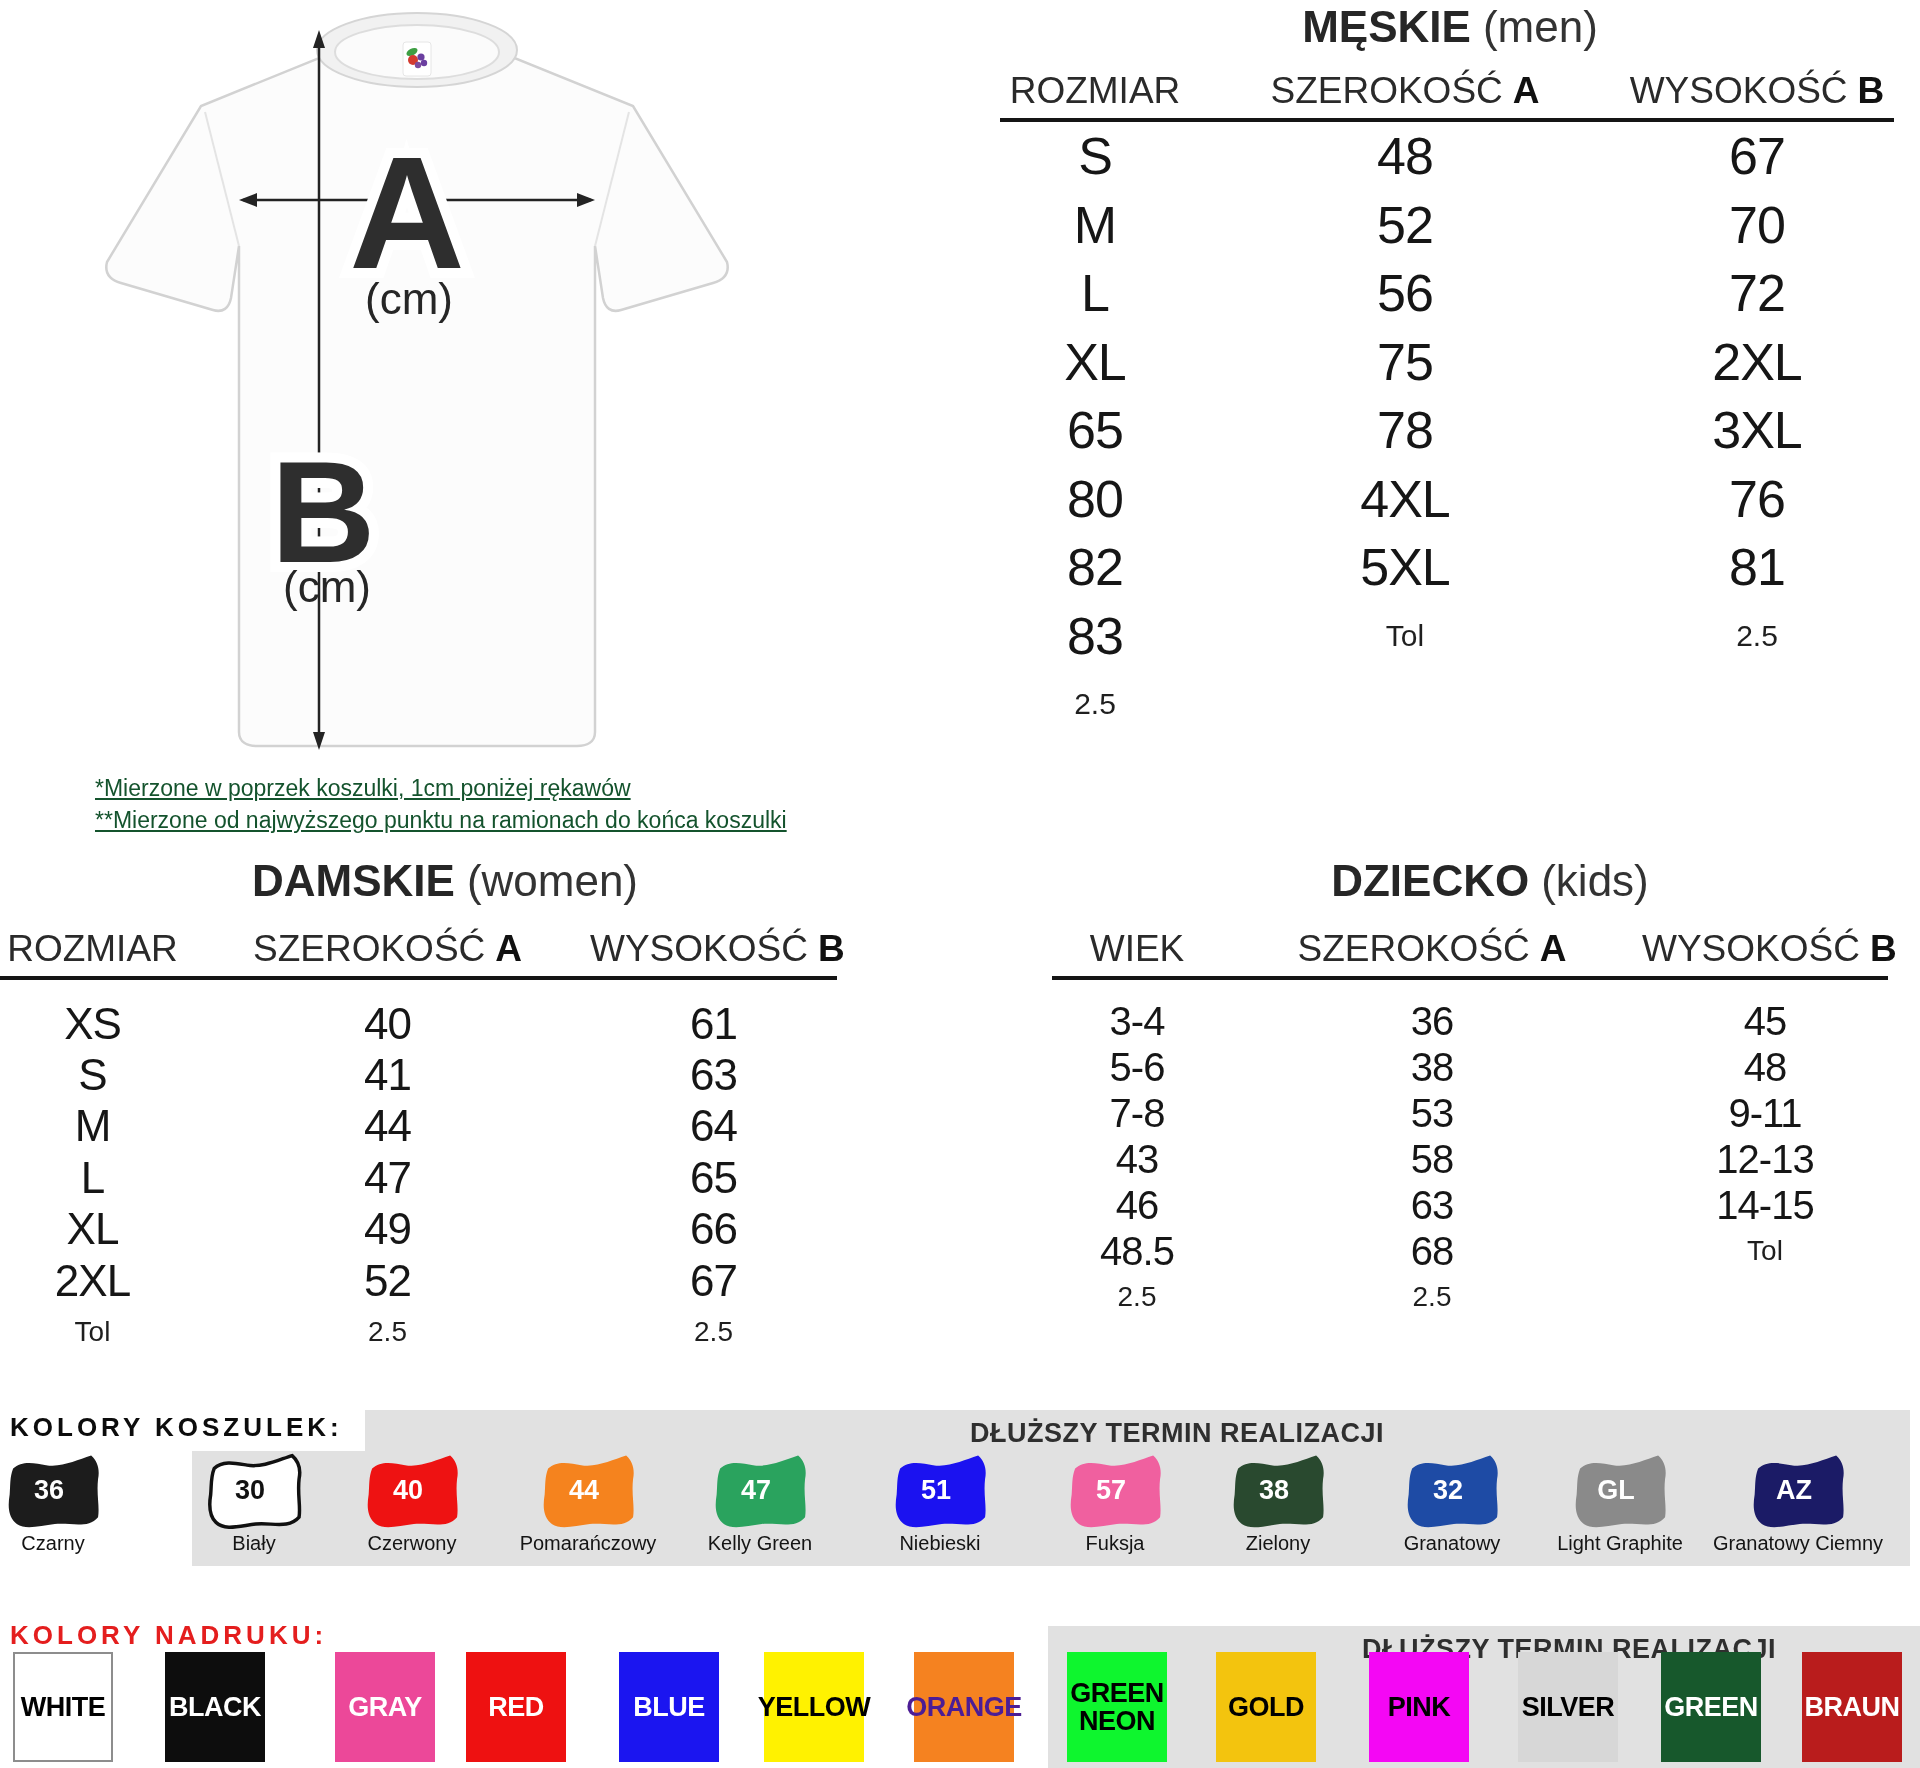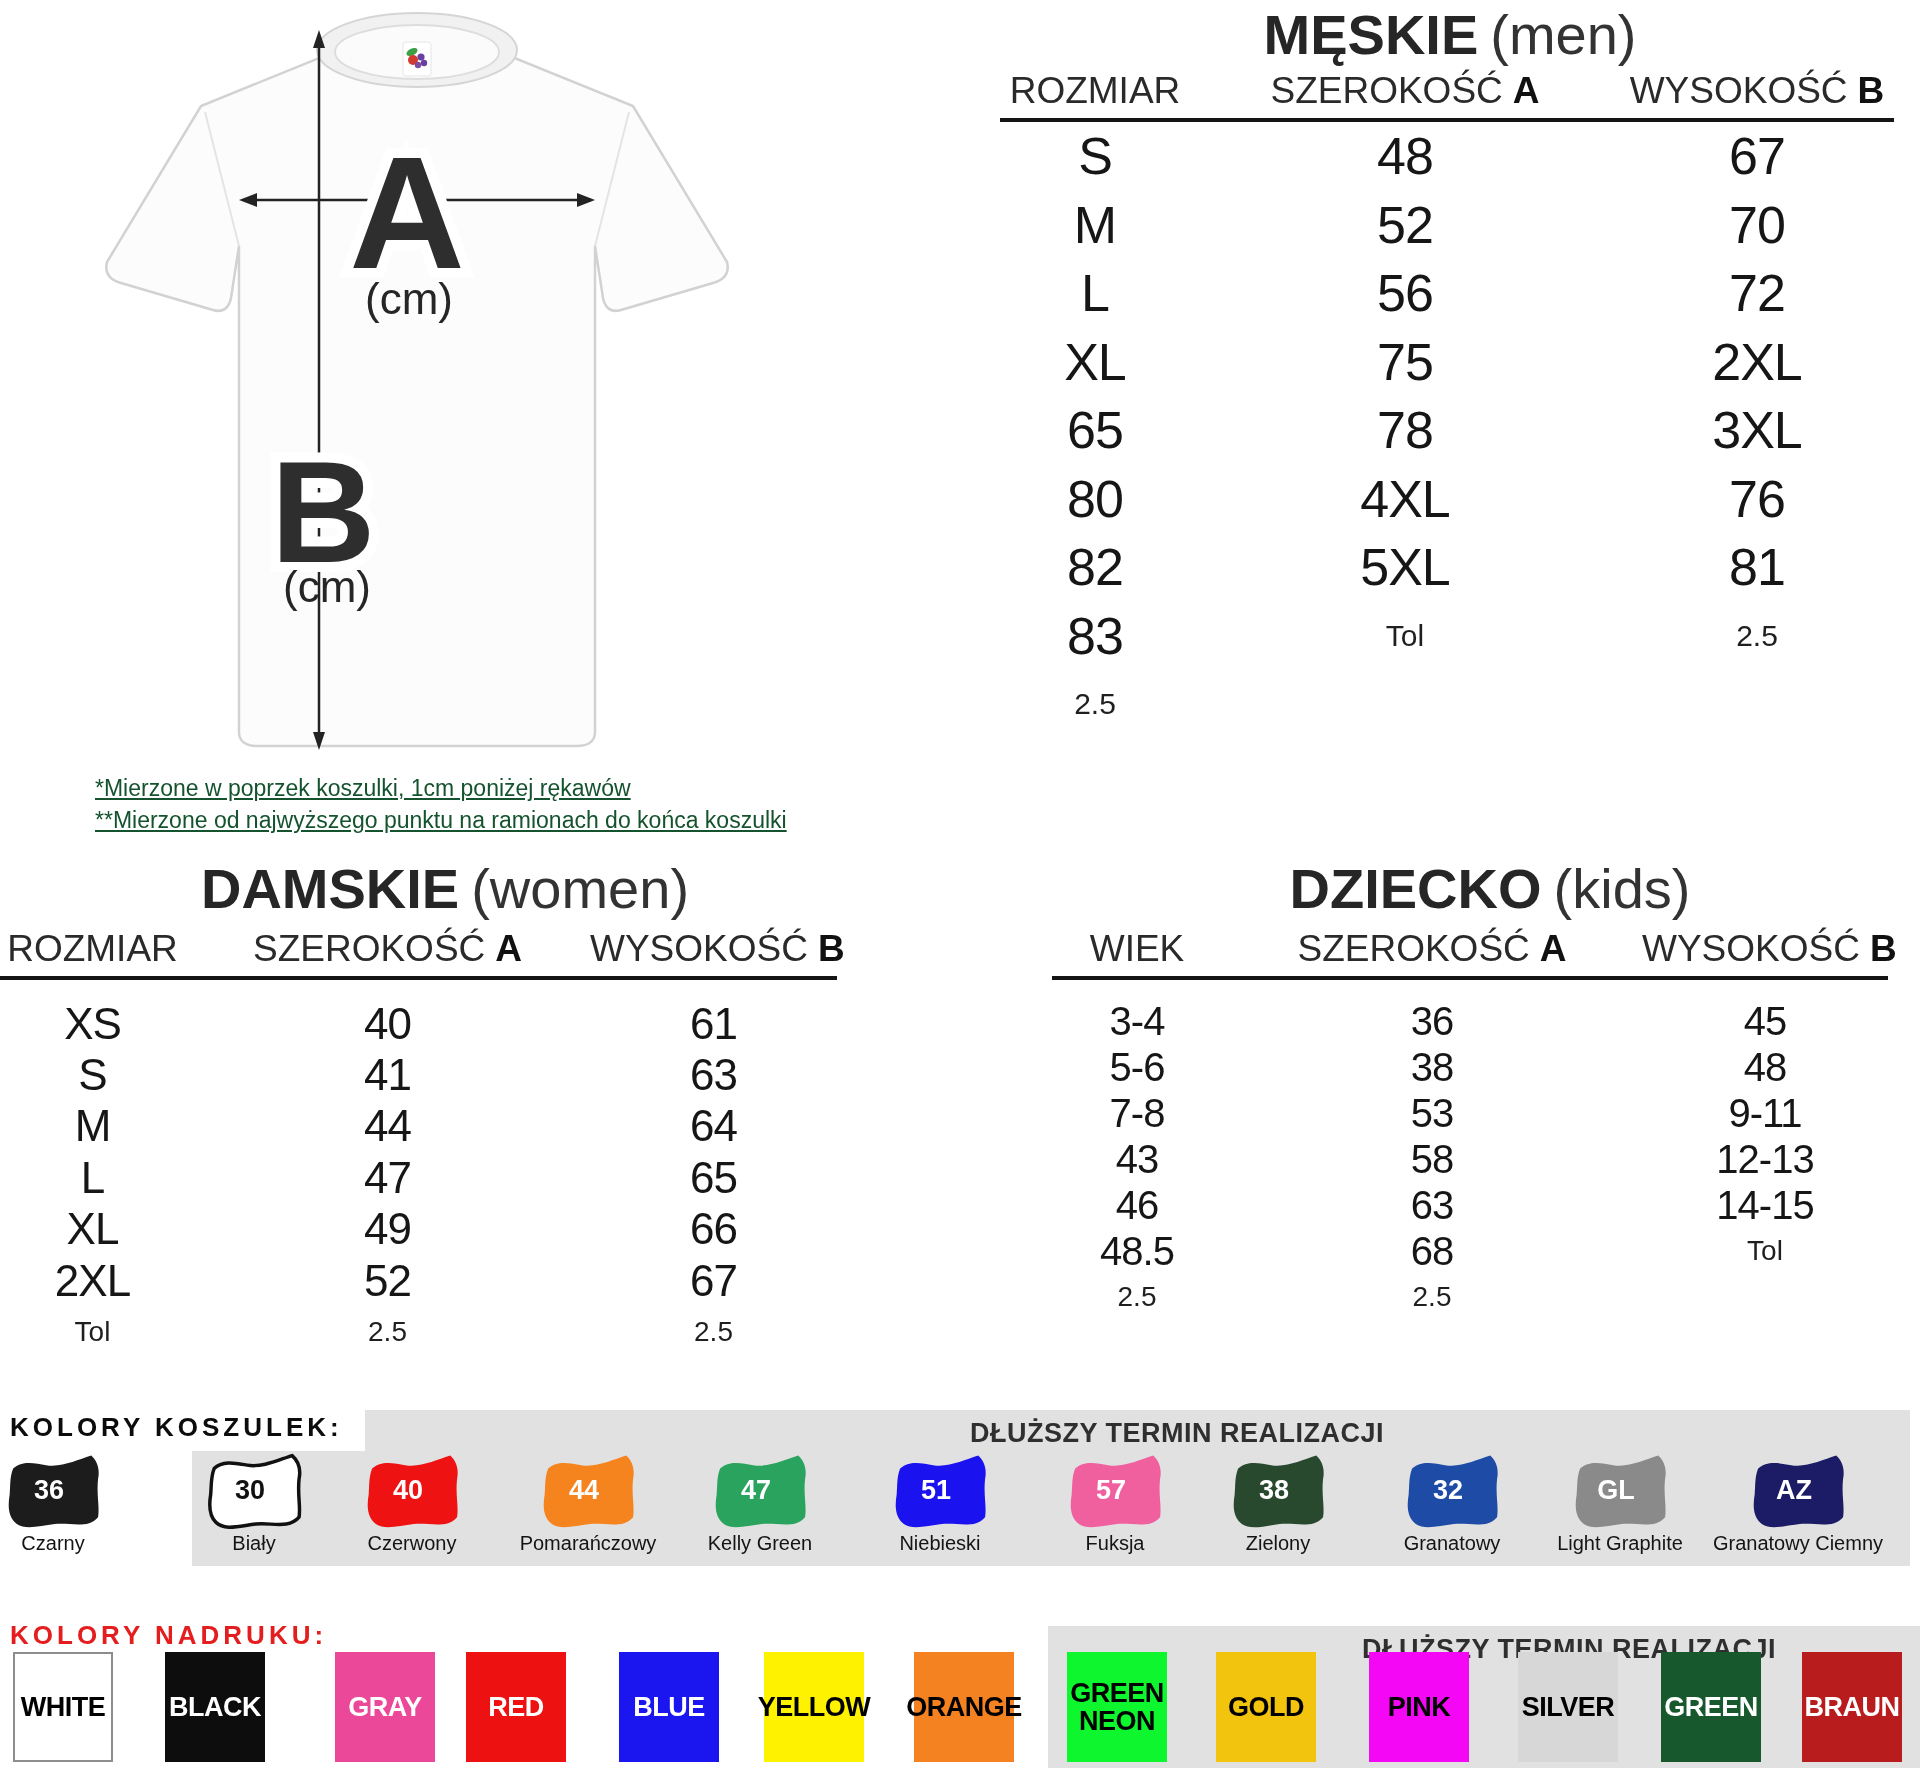--- a/index.html
+++ b/index.html
@@ -7,7 +7,7 @@
         font-family:"Liberation Sans","DejaVu Sans",sans-serif;color:#1a1a1a;}
 
   
-  .tbl-title{position:absolute;text-align:center;font-size:56px;color:#262626;white-space:nowrap;}
+  .tbl-title{position:absolute;text-align:center;font-size:44px;color:#262626;white-space:nowrap;}
   .tt-b{font-weight:700;}
   .tt-r{font-weight:400;margin-left:12px;color:#333;}
 

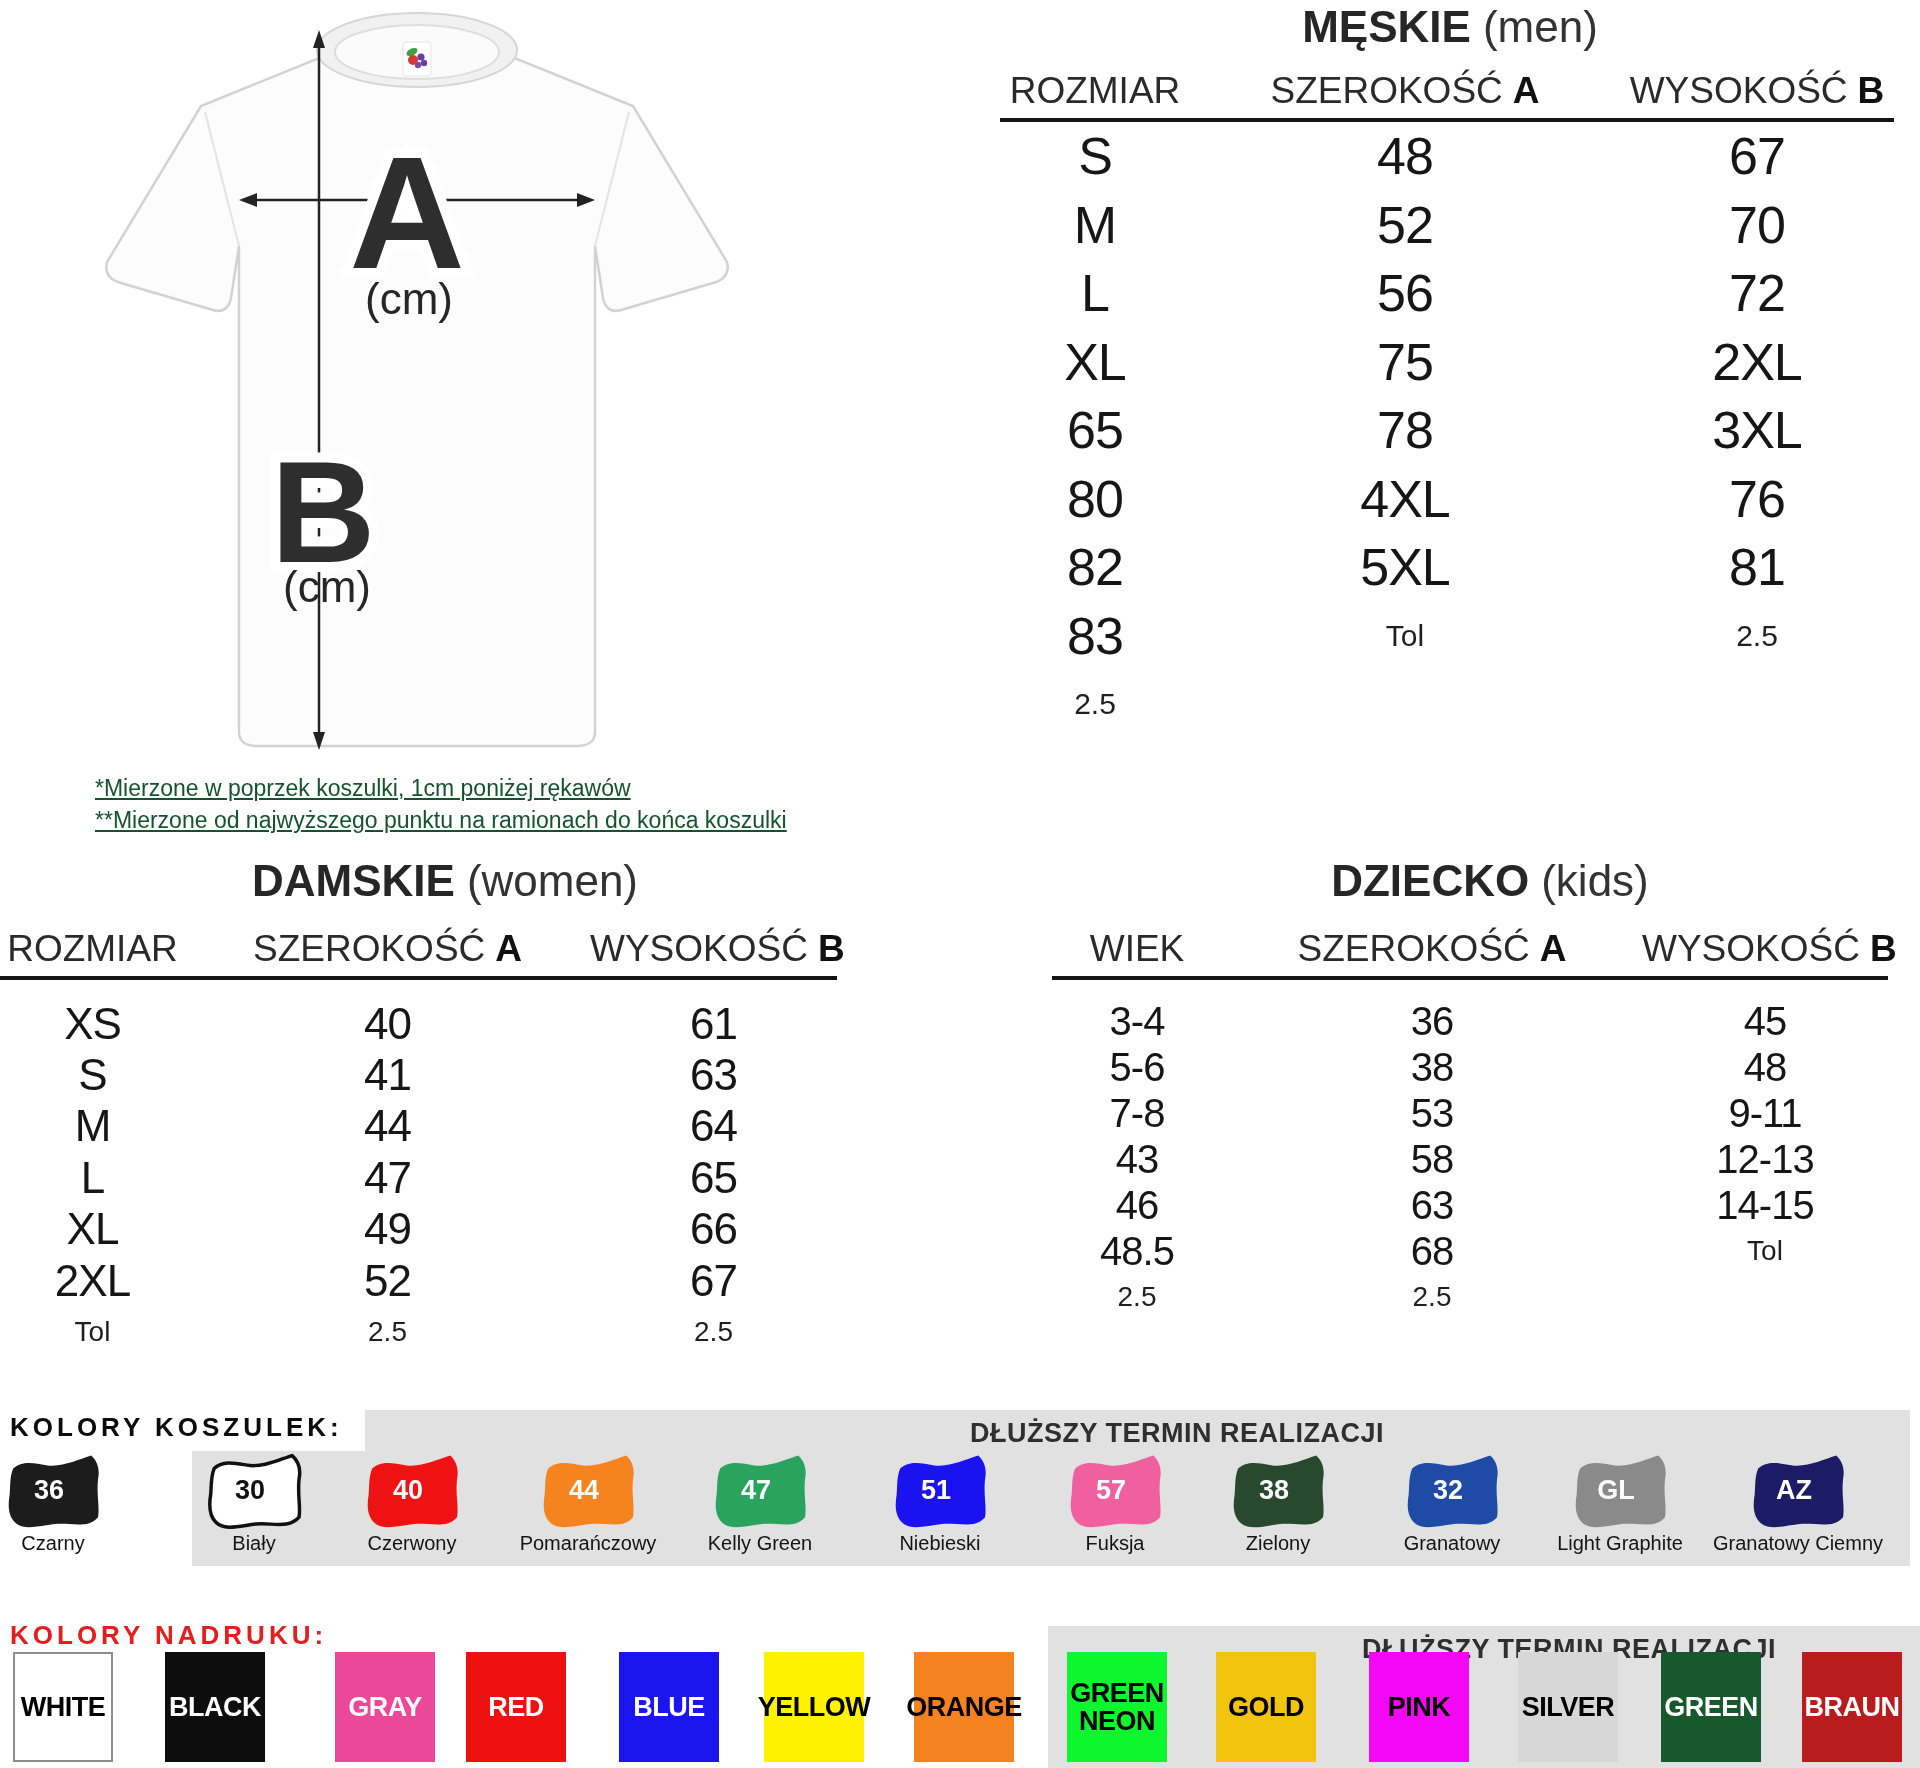--- a/index.html
+++ b/index.html
@@ -315,7 +315,7 @@
       <span class="psq-label" style="color: rgb(0, 0, 0);">YELLOW</span>
     </div>
   <div class="psq" style="left: 914px; background: rgb(245, 130, 32);">
-      <span class="psq-label" style="color: #000000;">ORANGE</span>
+      <span class="psq-label" style="color: #4c1d95;">ORANGE</span>
     </div>
   <div class="psq" style="left: 1067px; background: rgb(14, 246, 46);">
       <span class="psq-label" style="color: rgb(0, 0, 0);">GREEN NEON</span>

